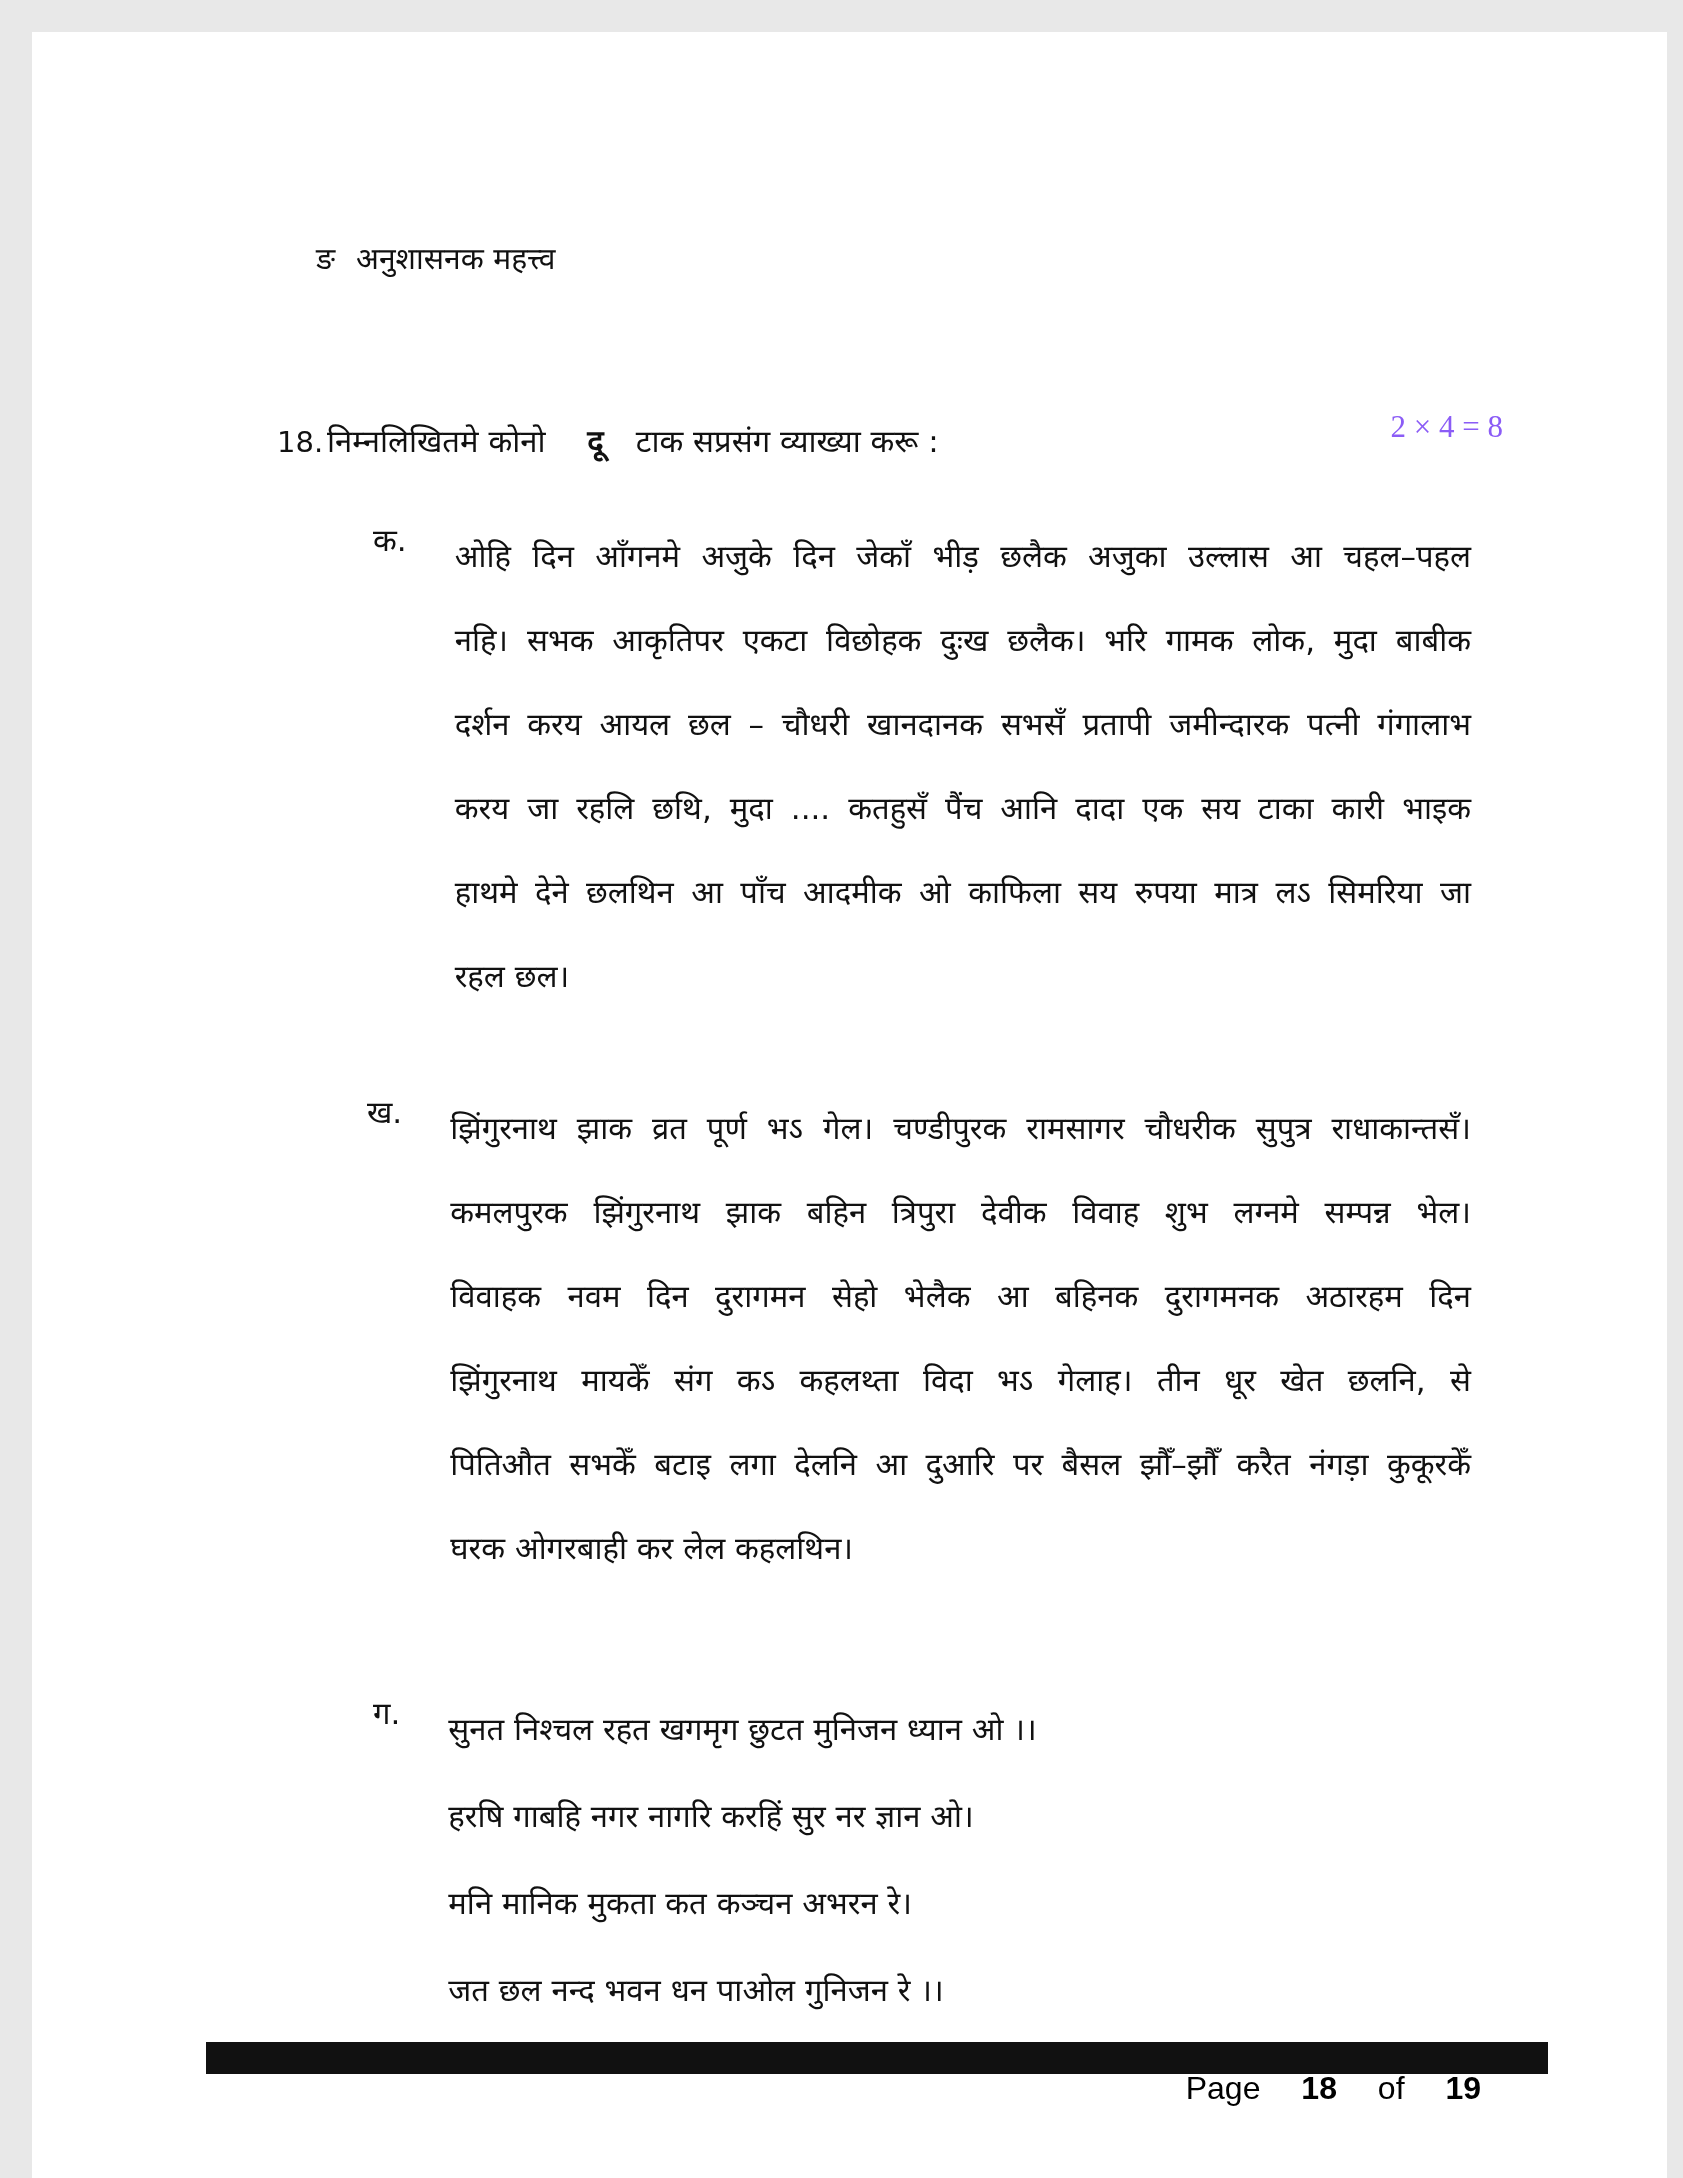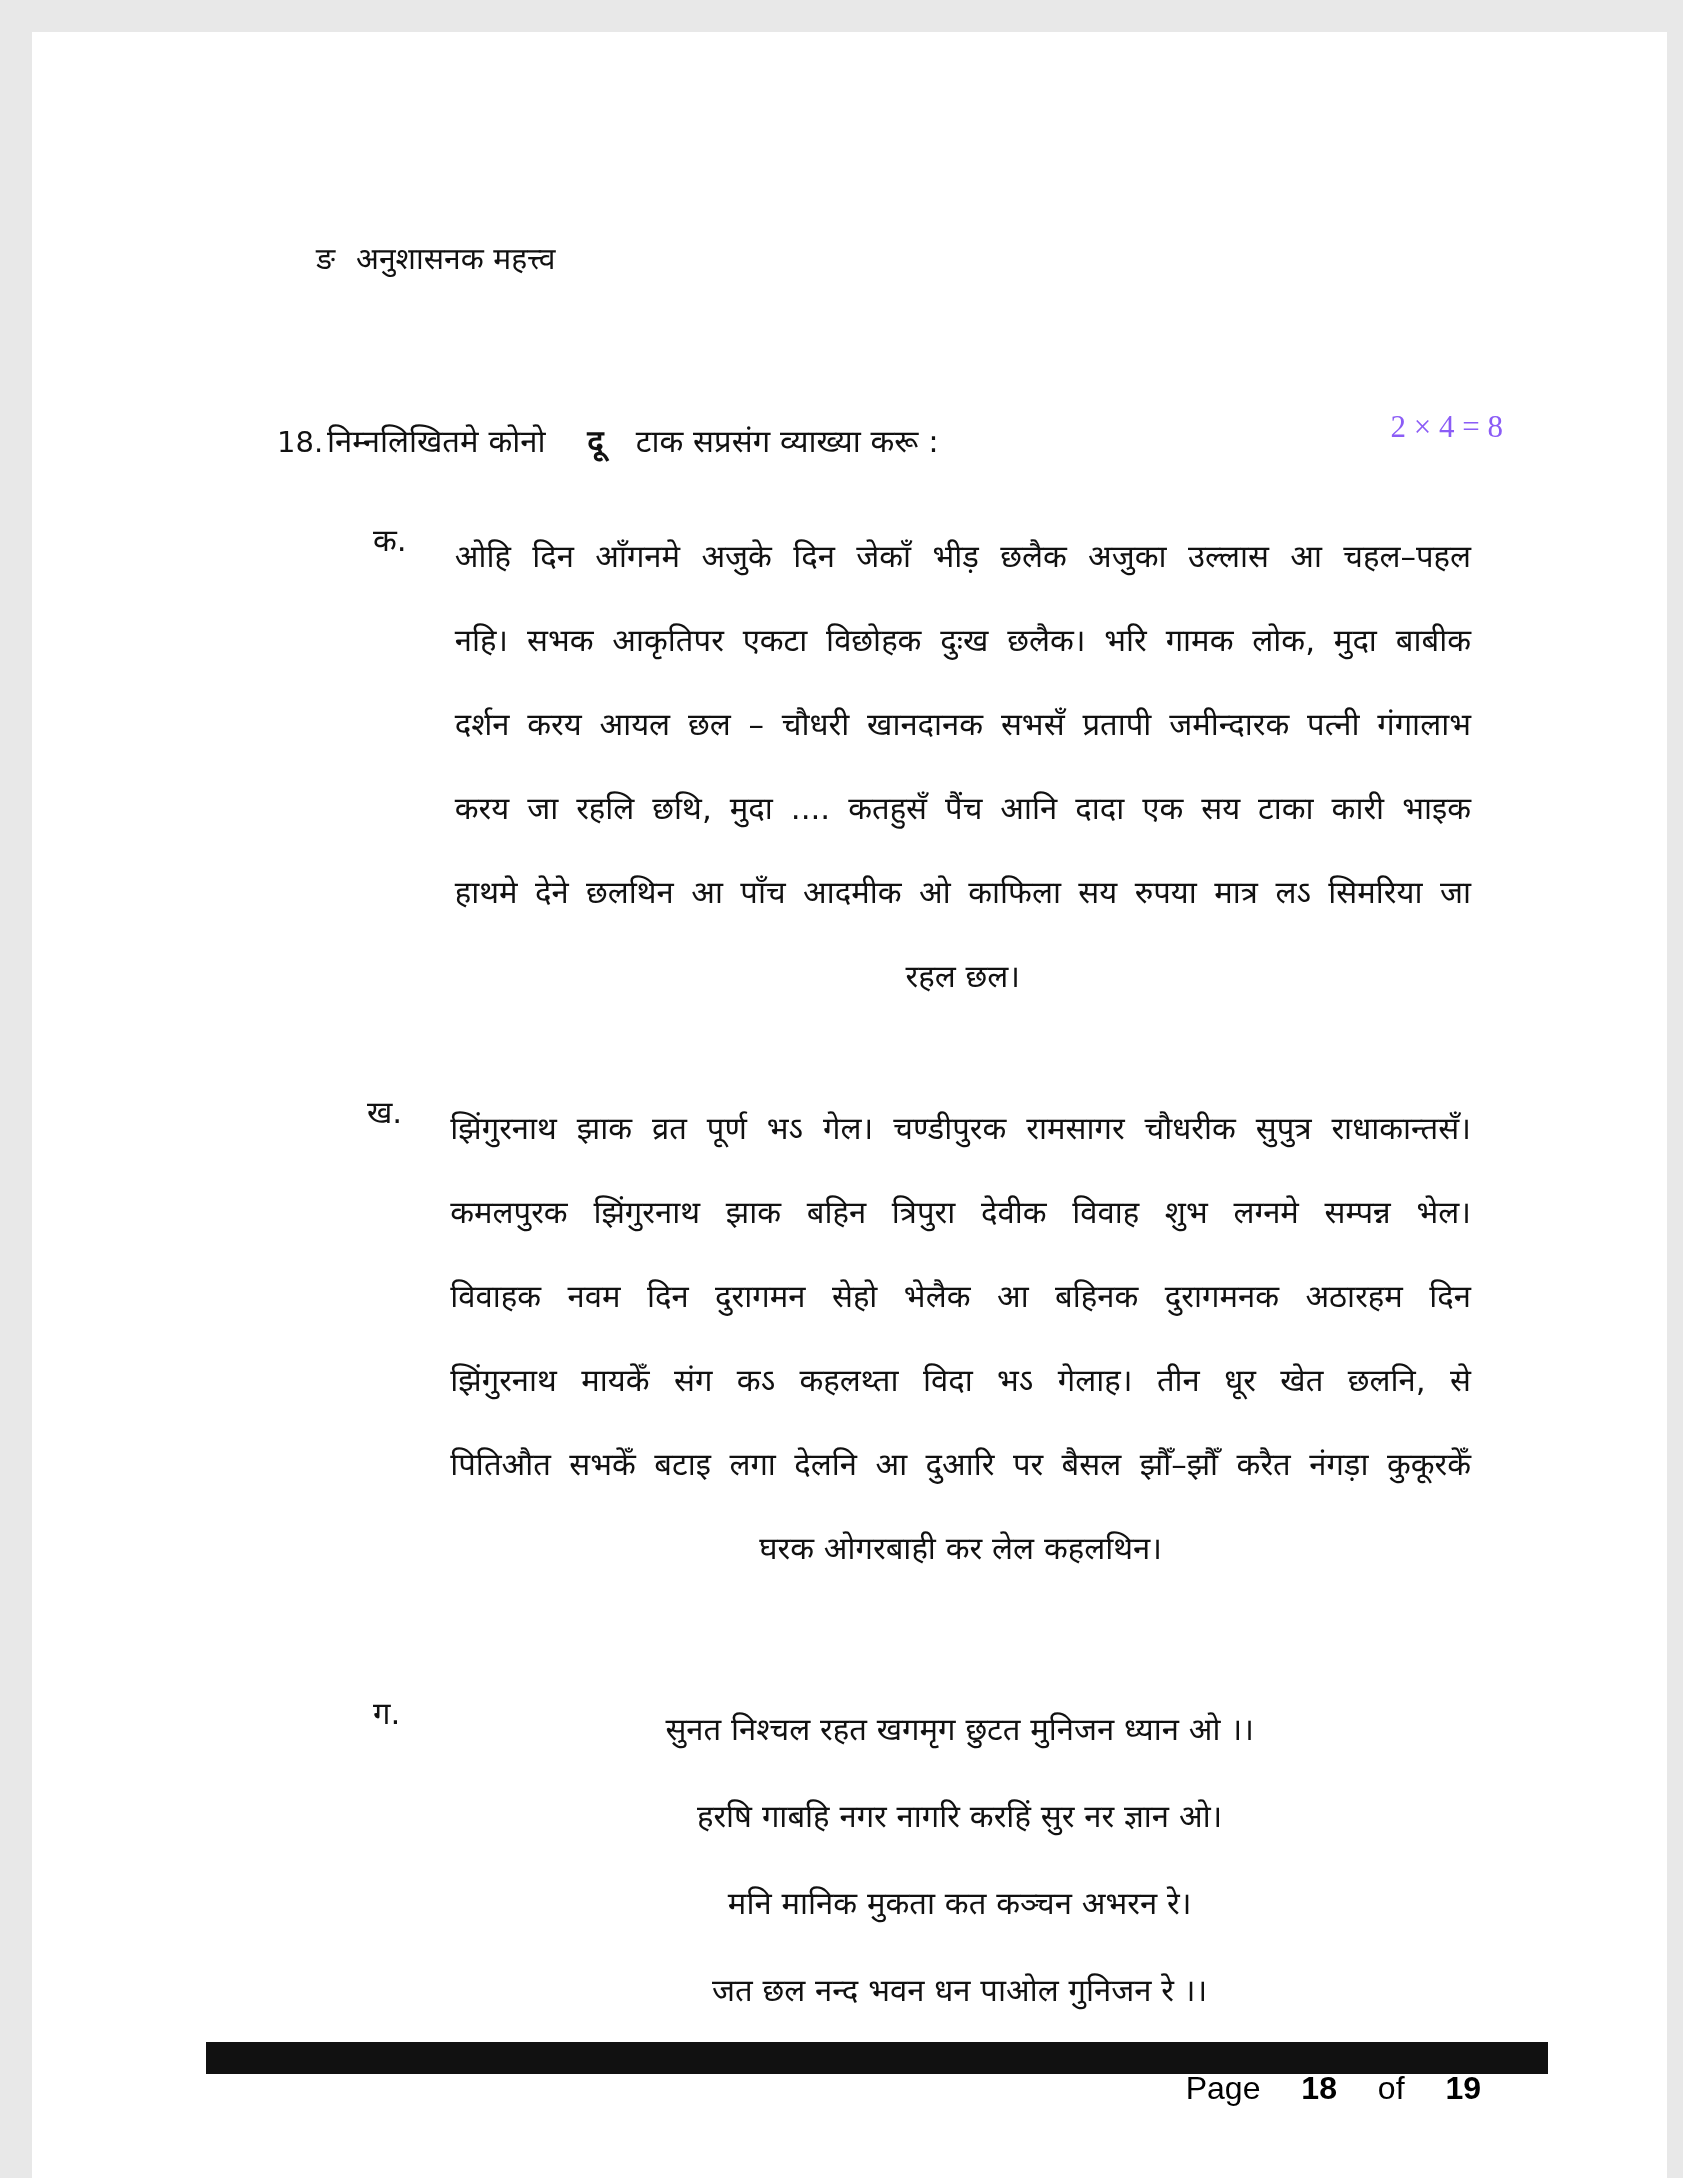--- a/index.html
+++ b/index.html
@@ -66,7 +66,7 @@
     white-space: normal;
   }
   .pline.just { text-align: justify; text-align-last: justify; }
-  .pline.left { text-align: center; }
+  .pline.left { text-align: left; }
 
   #part-k  { top: 434px;  left: 309px; width: 1178px; }
   #part-kh { top: 1006px; left: 303px; width: 1184px; }

